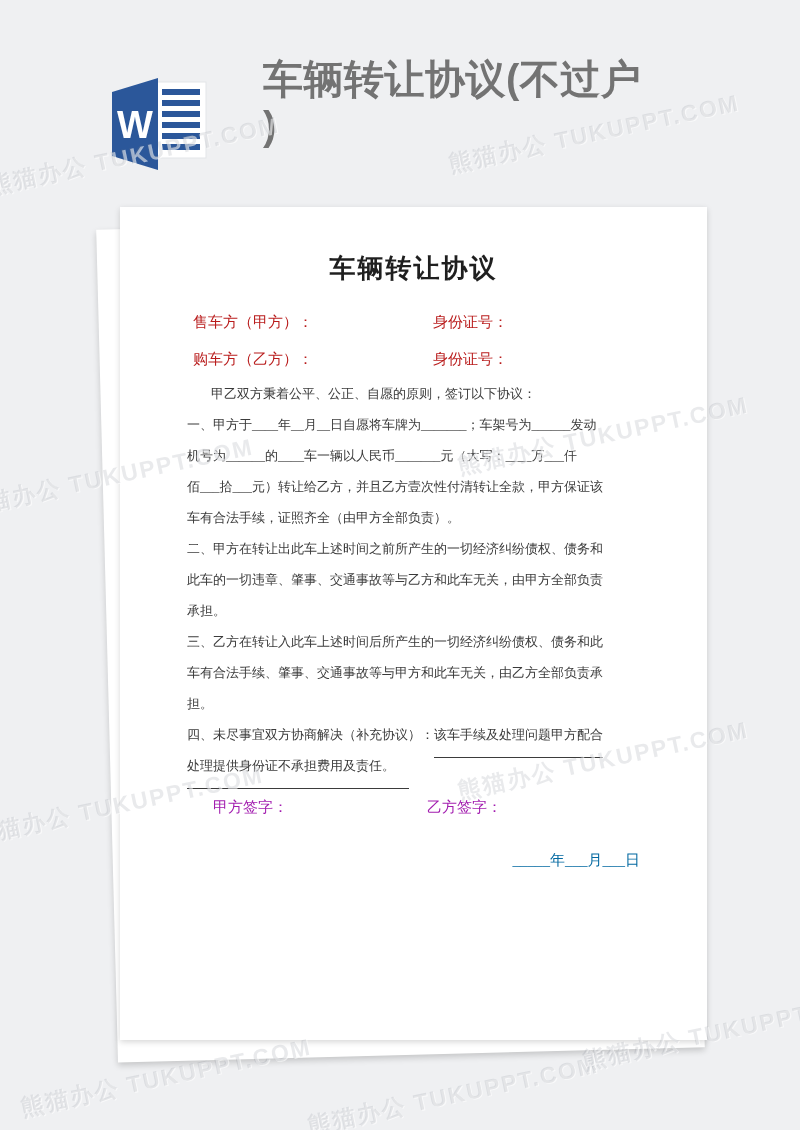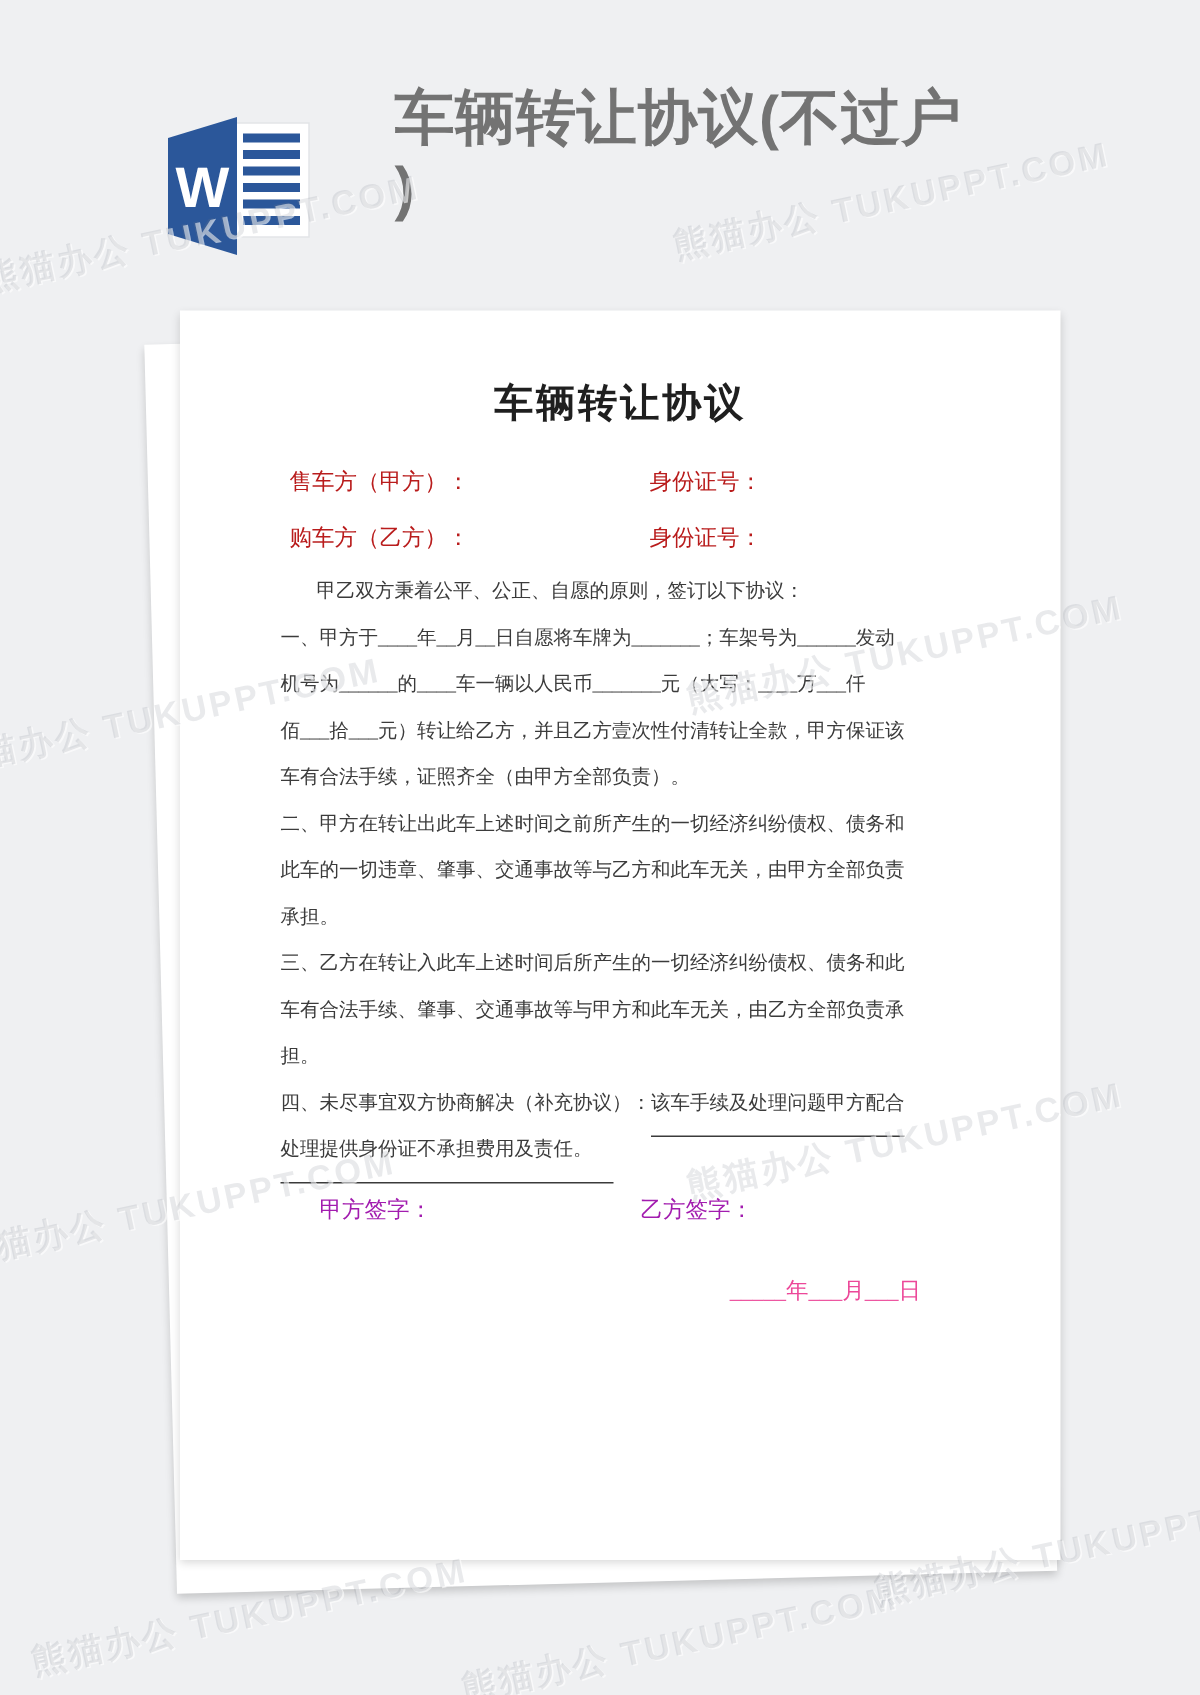--- a/index.html
+++ b/index.html
@@ -56,8 +56,8 @@
   .sig .col-l { display:inline-block; width:214px; }
 
   .date-line {
-    margin-top:28px; padding-right:93px; text-align:right;
-    font-size:15px; color:#ec4899;
+    margin-top:28px; padding-right:67px; text-align:right;
+    font-size:15px; color:#0369a1;
   }
 
   

